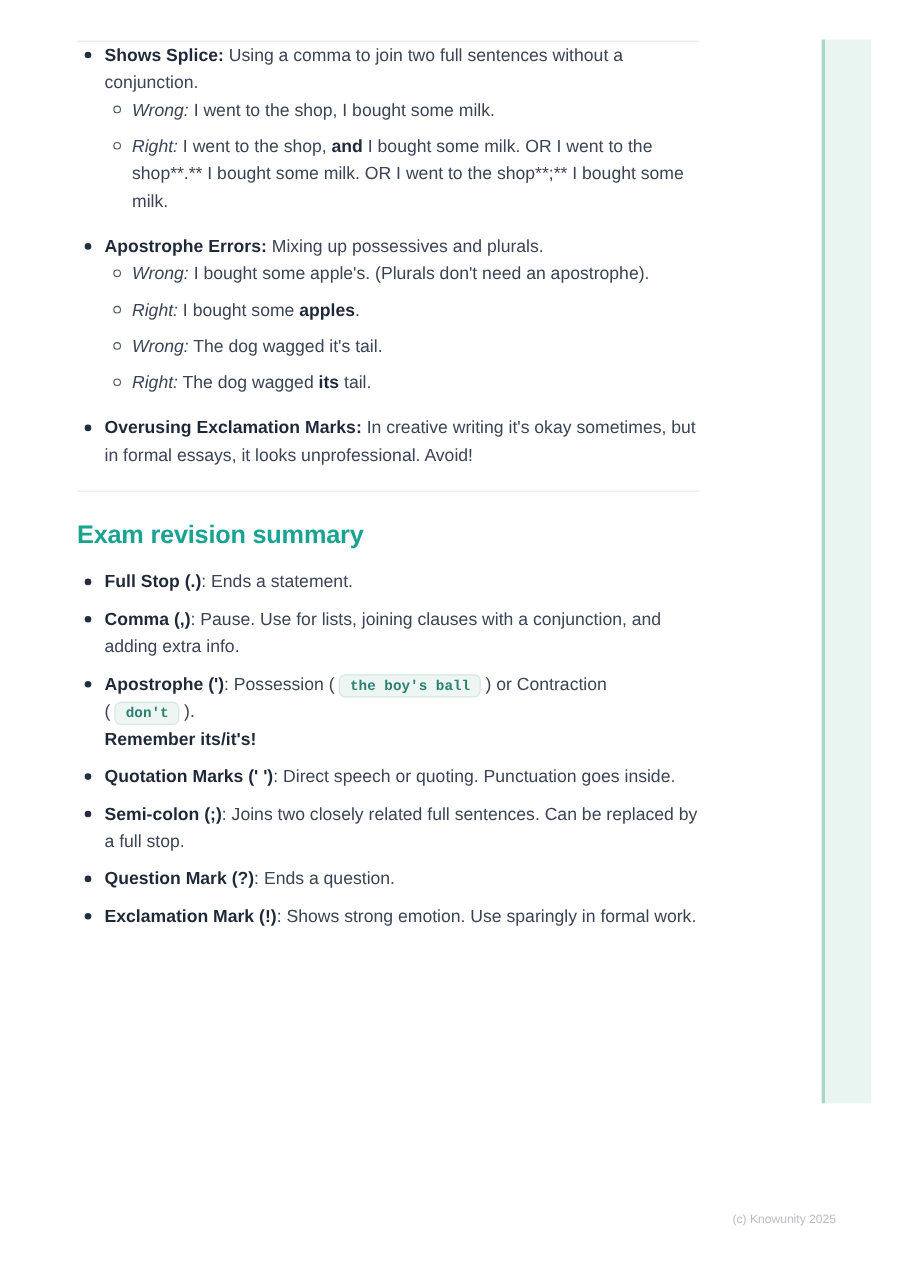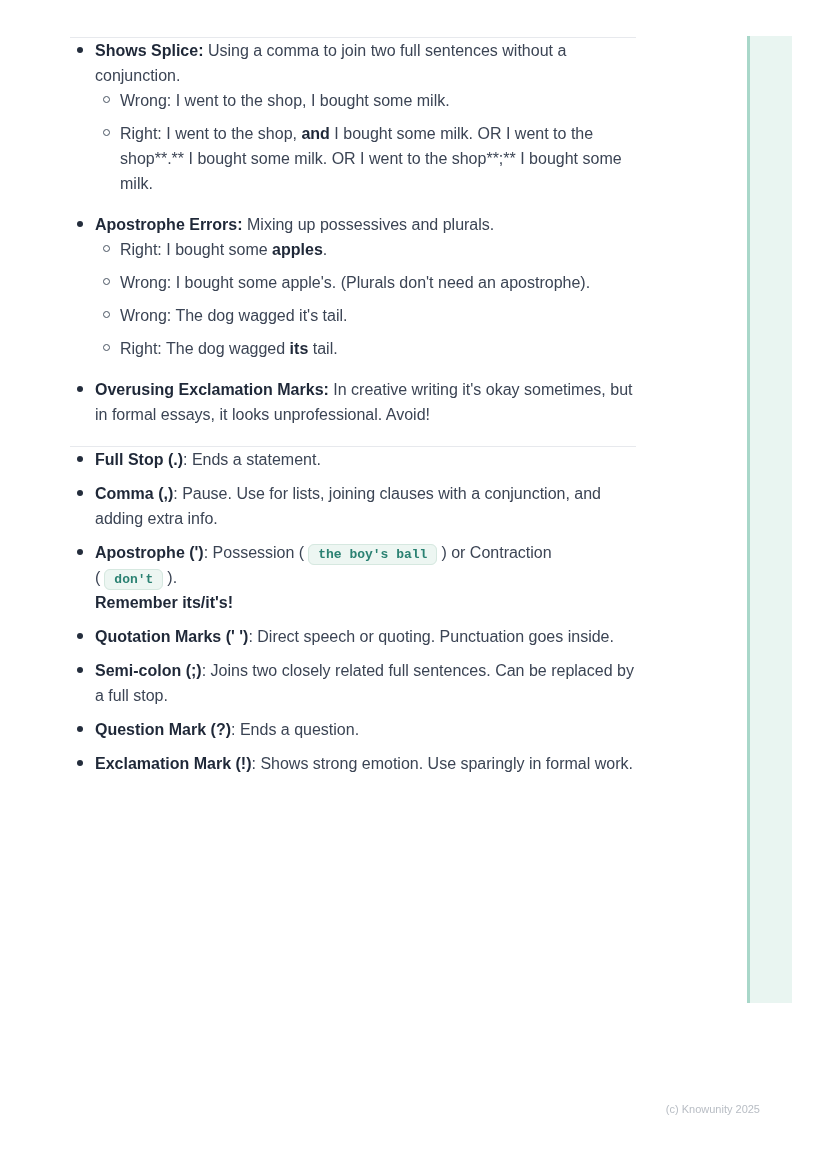--- a/index.html
+++ b/index.html
@@ -55,7 +55,7 @@
   }
   .run-normal{font-weight:normal;}
   .run-bold{font-weight:bold;color:var(--bold-text);}
-  .run-italic{}
+  .run-italic{font-style:italic;}
   .run-code{
     font-family:"Liberation Mono","DejaVu Sans Mono",monospace;
     font-weight:bold;font-size:13px;line-height:16px;

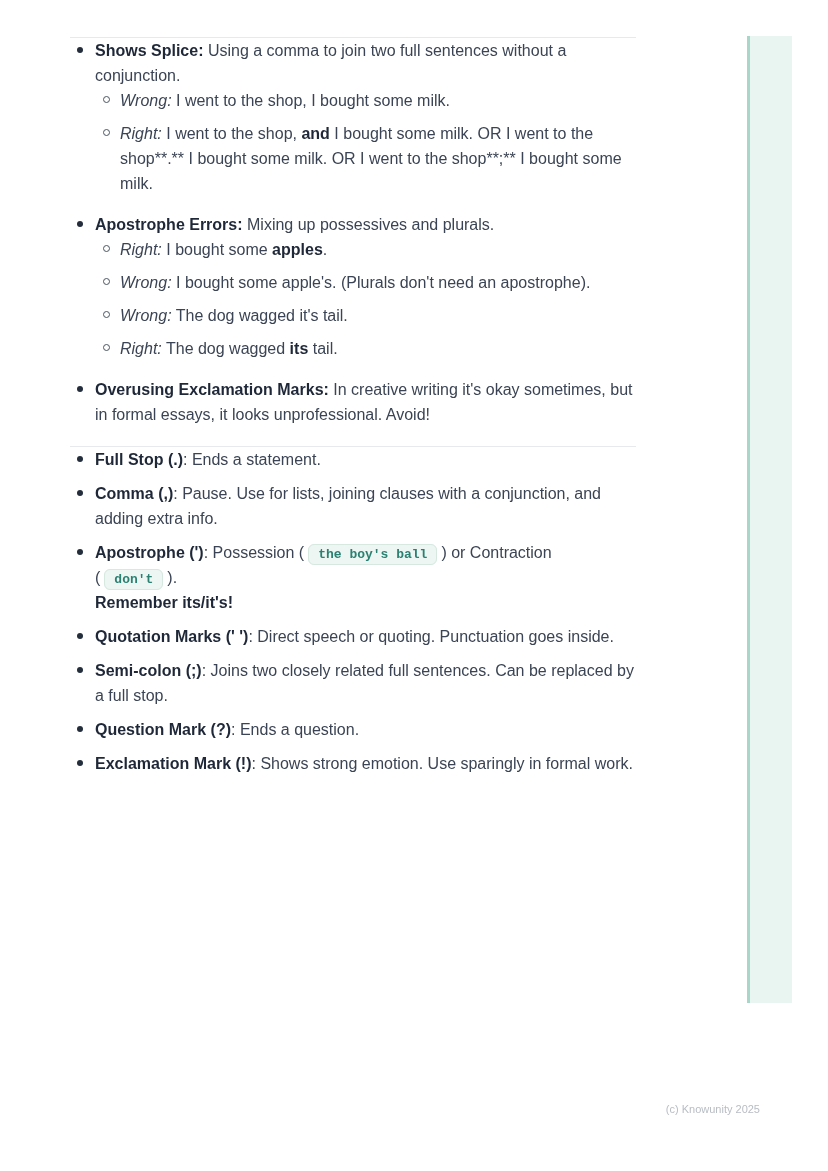--- a/index.html
+++ b/index.html
@@ -91,8 +91,8 @@
               <li class="subitem"><span class="run-italic">Right:</span><span class="run-normal"> I went to the shop, </span><span class="run-bold">and</span><span class="run-normal"> I bought some milk. OR I went to the shop**.** I bought some milk. OR I went to the shop**;** I bought some milk.</span></li>
             </ul></li>
           <li class="item"><span class="run-bold">Apostrophe Errors:</span><span class="run-normal"> Mixing up possessives and plurals.</span><ul class="sublist">
+              <li class="subitem"><span class="run-italic">Wrong:</span><span class="run-normal"> I bought some apple's. (Plurals don't need an apostrophe).</span></li>
               <li class="subitem"><span class="run-italic">Right:</span><span class="run-normal"> I bought some </span><span class="run-bold">apples</span><span class="run-normal">.</span></li>
-              <li class="subitem"><span class="run-italic">Wrong:</span><span class="run-normal"> I bought some apple's. (Plurals don't need an apostrophe).</span></li>
               <li class="subitem"><span class="run-italic">Wrong:</span><span class="run-normal"> The dog wagged it's tail.</span></li>
               <li class="subitem"><span class="run-italic">Right:</span><span class="run-normal"> The dog wagged </span><span class="run-bold">its</span><span class="run-normal"> tail.</span></li>
             </ul></li>

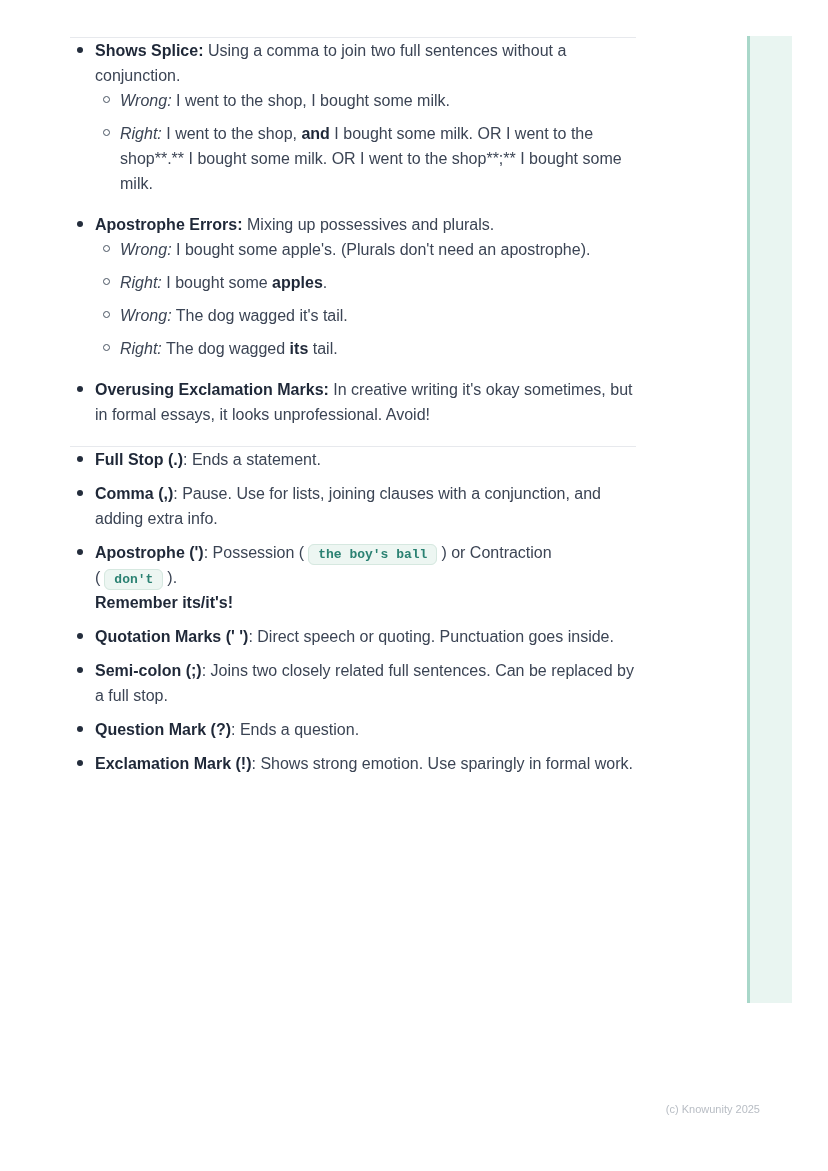--- a/index.html
+++ b/index.html
@@ -101,6 +101,7 @@
       </section>
       <section data-sec-index="1">
         <div class="divider"></div>
+        <h2 class="section-title">Exam revision summary</h2>
         <ul class="list">
           <li class="item"><span class="run-bold">Full Stop (.)</span><span class="run-normal">: Ends a statement.</span></li>
           <li class="item"><span class="run-bold">Comma (,)</span><span class="run-normal">: Pause. Use for lists, joining clauses with a conjunction, and adding extra info.</span></li>

